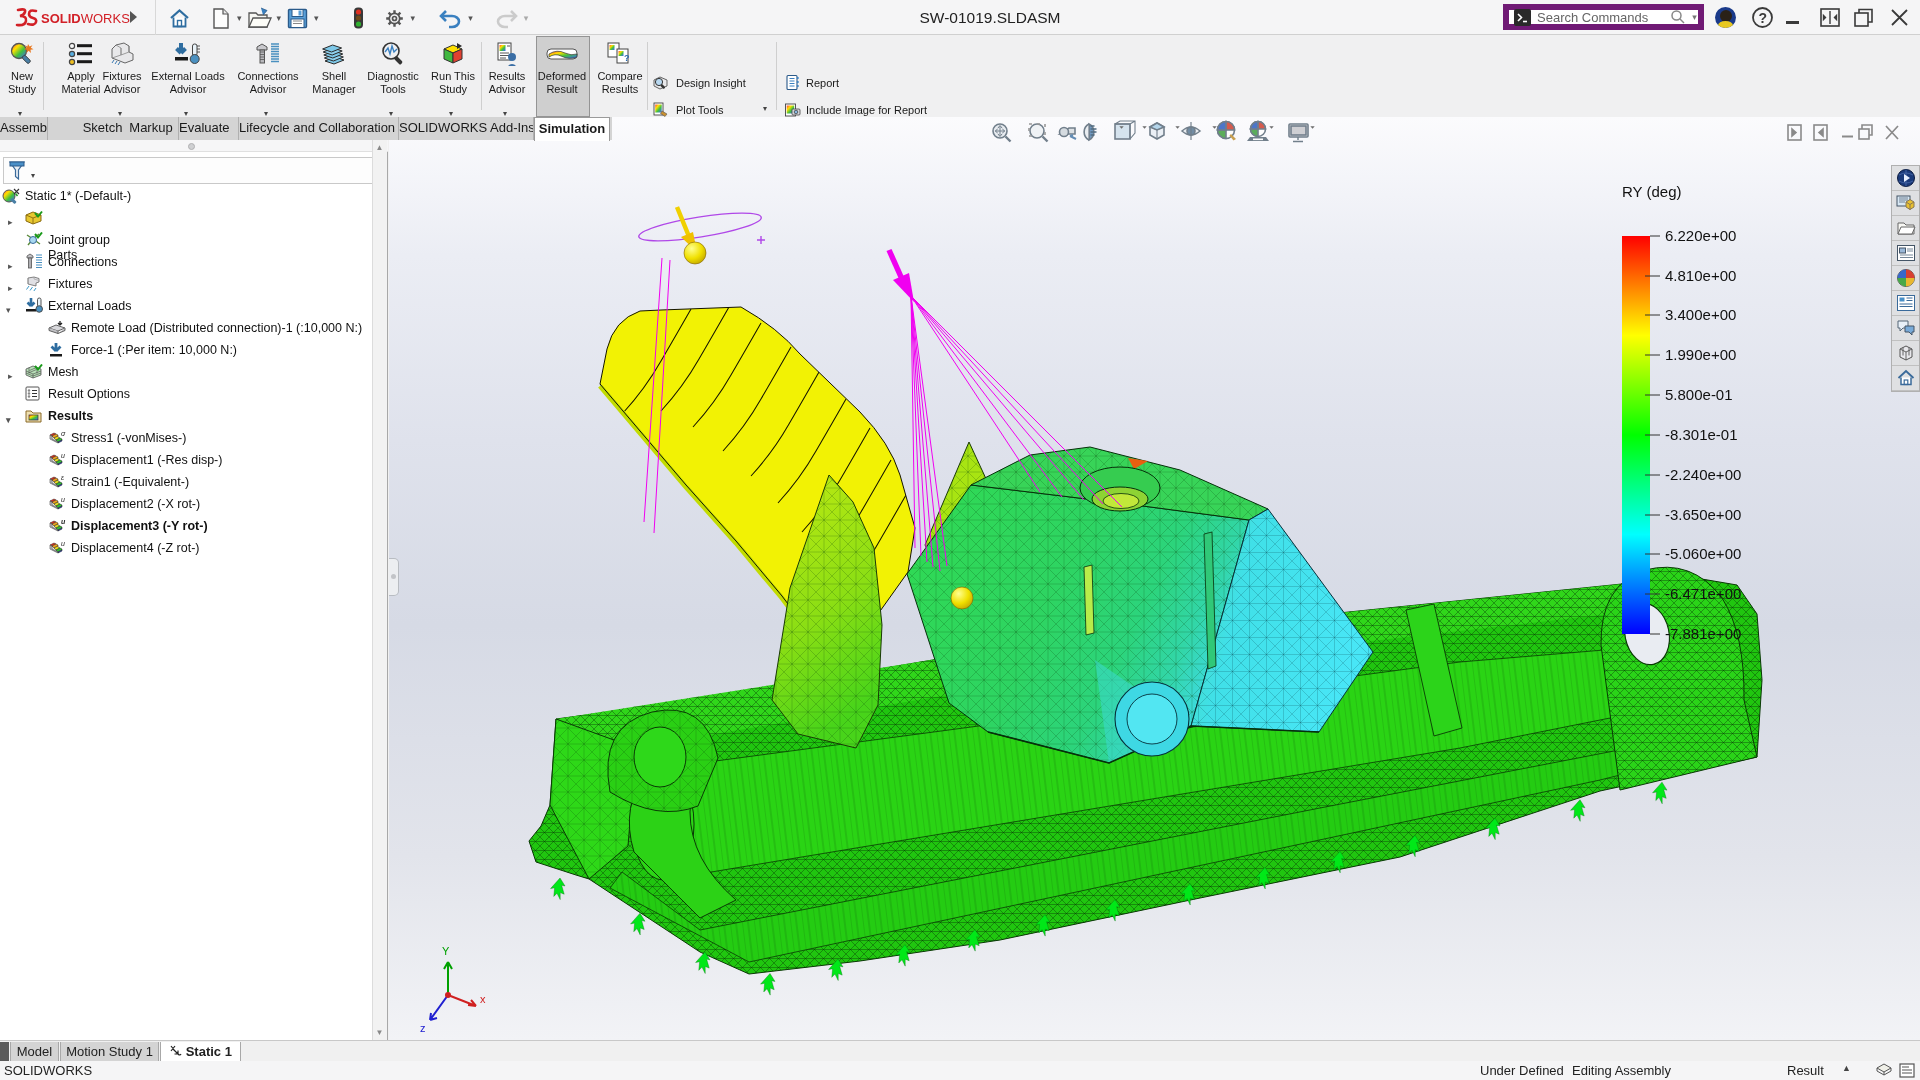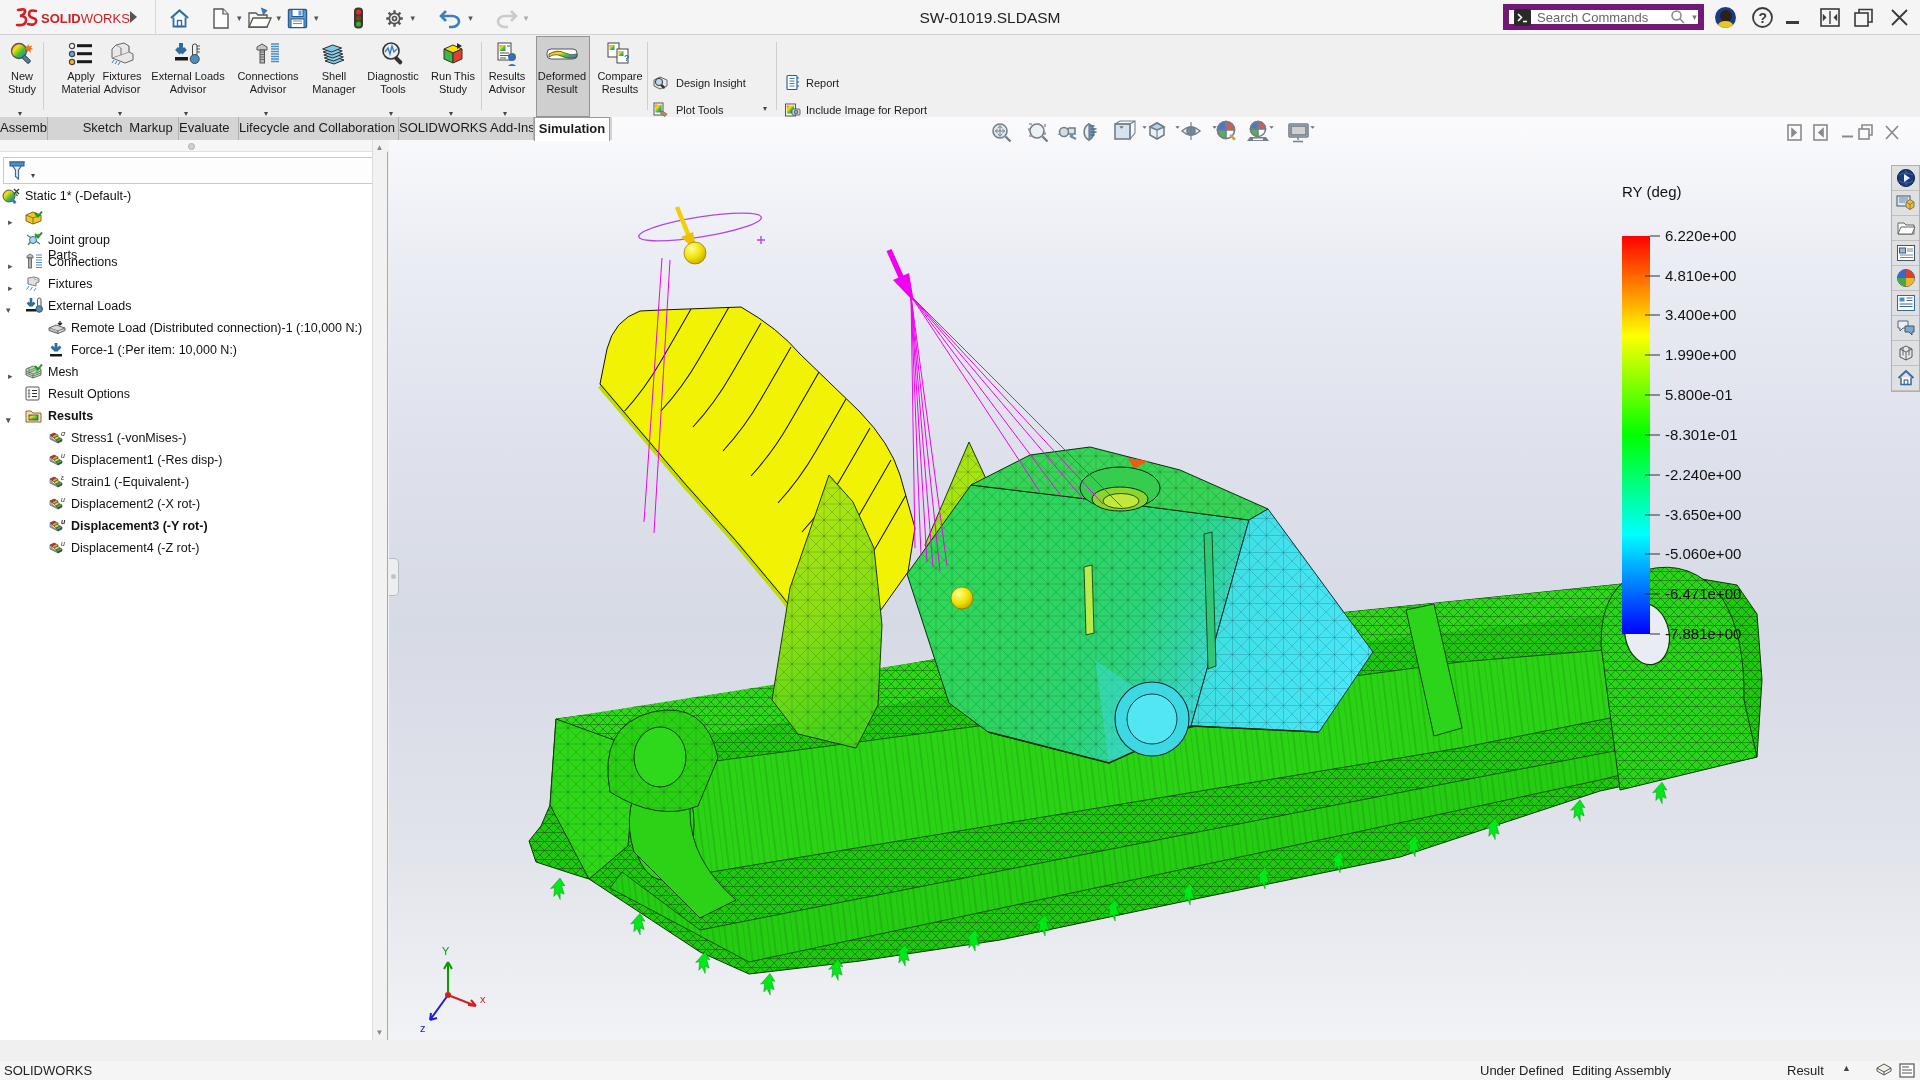--- a/index.html
+++ b/index.html
@@ -863,6 +863,14 @@
       </div>
   </div>
 
+  <div id="bottomtabs">
+    <div style="position:absolute;left:0;top:1px;width:9px;height:19px;background:#5a5a5a;"></div>
+    <div class="btab" style="left:10px;width:49px;text-align:center;padding:0;">Model</div>
+    <div class="btab" style="left:60px;width:99px;text-align:center;padding:0;">Motion Study 1</div>
+    <div class="btab active" style="left:160px;width:81px;text-align:center;padding:0;"><svg width="13" height="13" viewBox="0 0 13 13" style="vertical-align:-2px;">
+          <path d="M2 1 L6 6 M6 1 L2 6 M4 4 L9 9 Q11 11 12 9 M9 9 l0 -3.5 M9 9 l-3.5 0" stroke="#222" stroke-width="1.2" fill="none"></path>
+        </svg> <b>Static 1</b></div>
+  </div>
   <div id="statusbar">
     <span style="position:absolute;left:4px;top:2px;">SOLIDWORKS</span>
     <span style="position:absolute;left:1480px;top:2px;">Under Defined</span>

